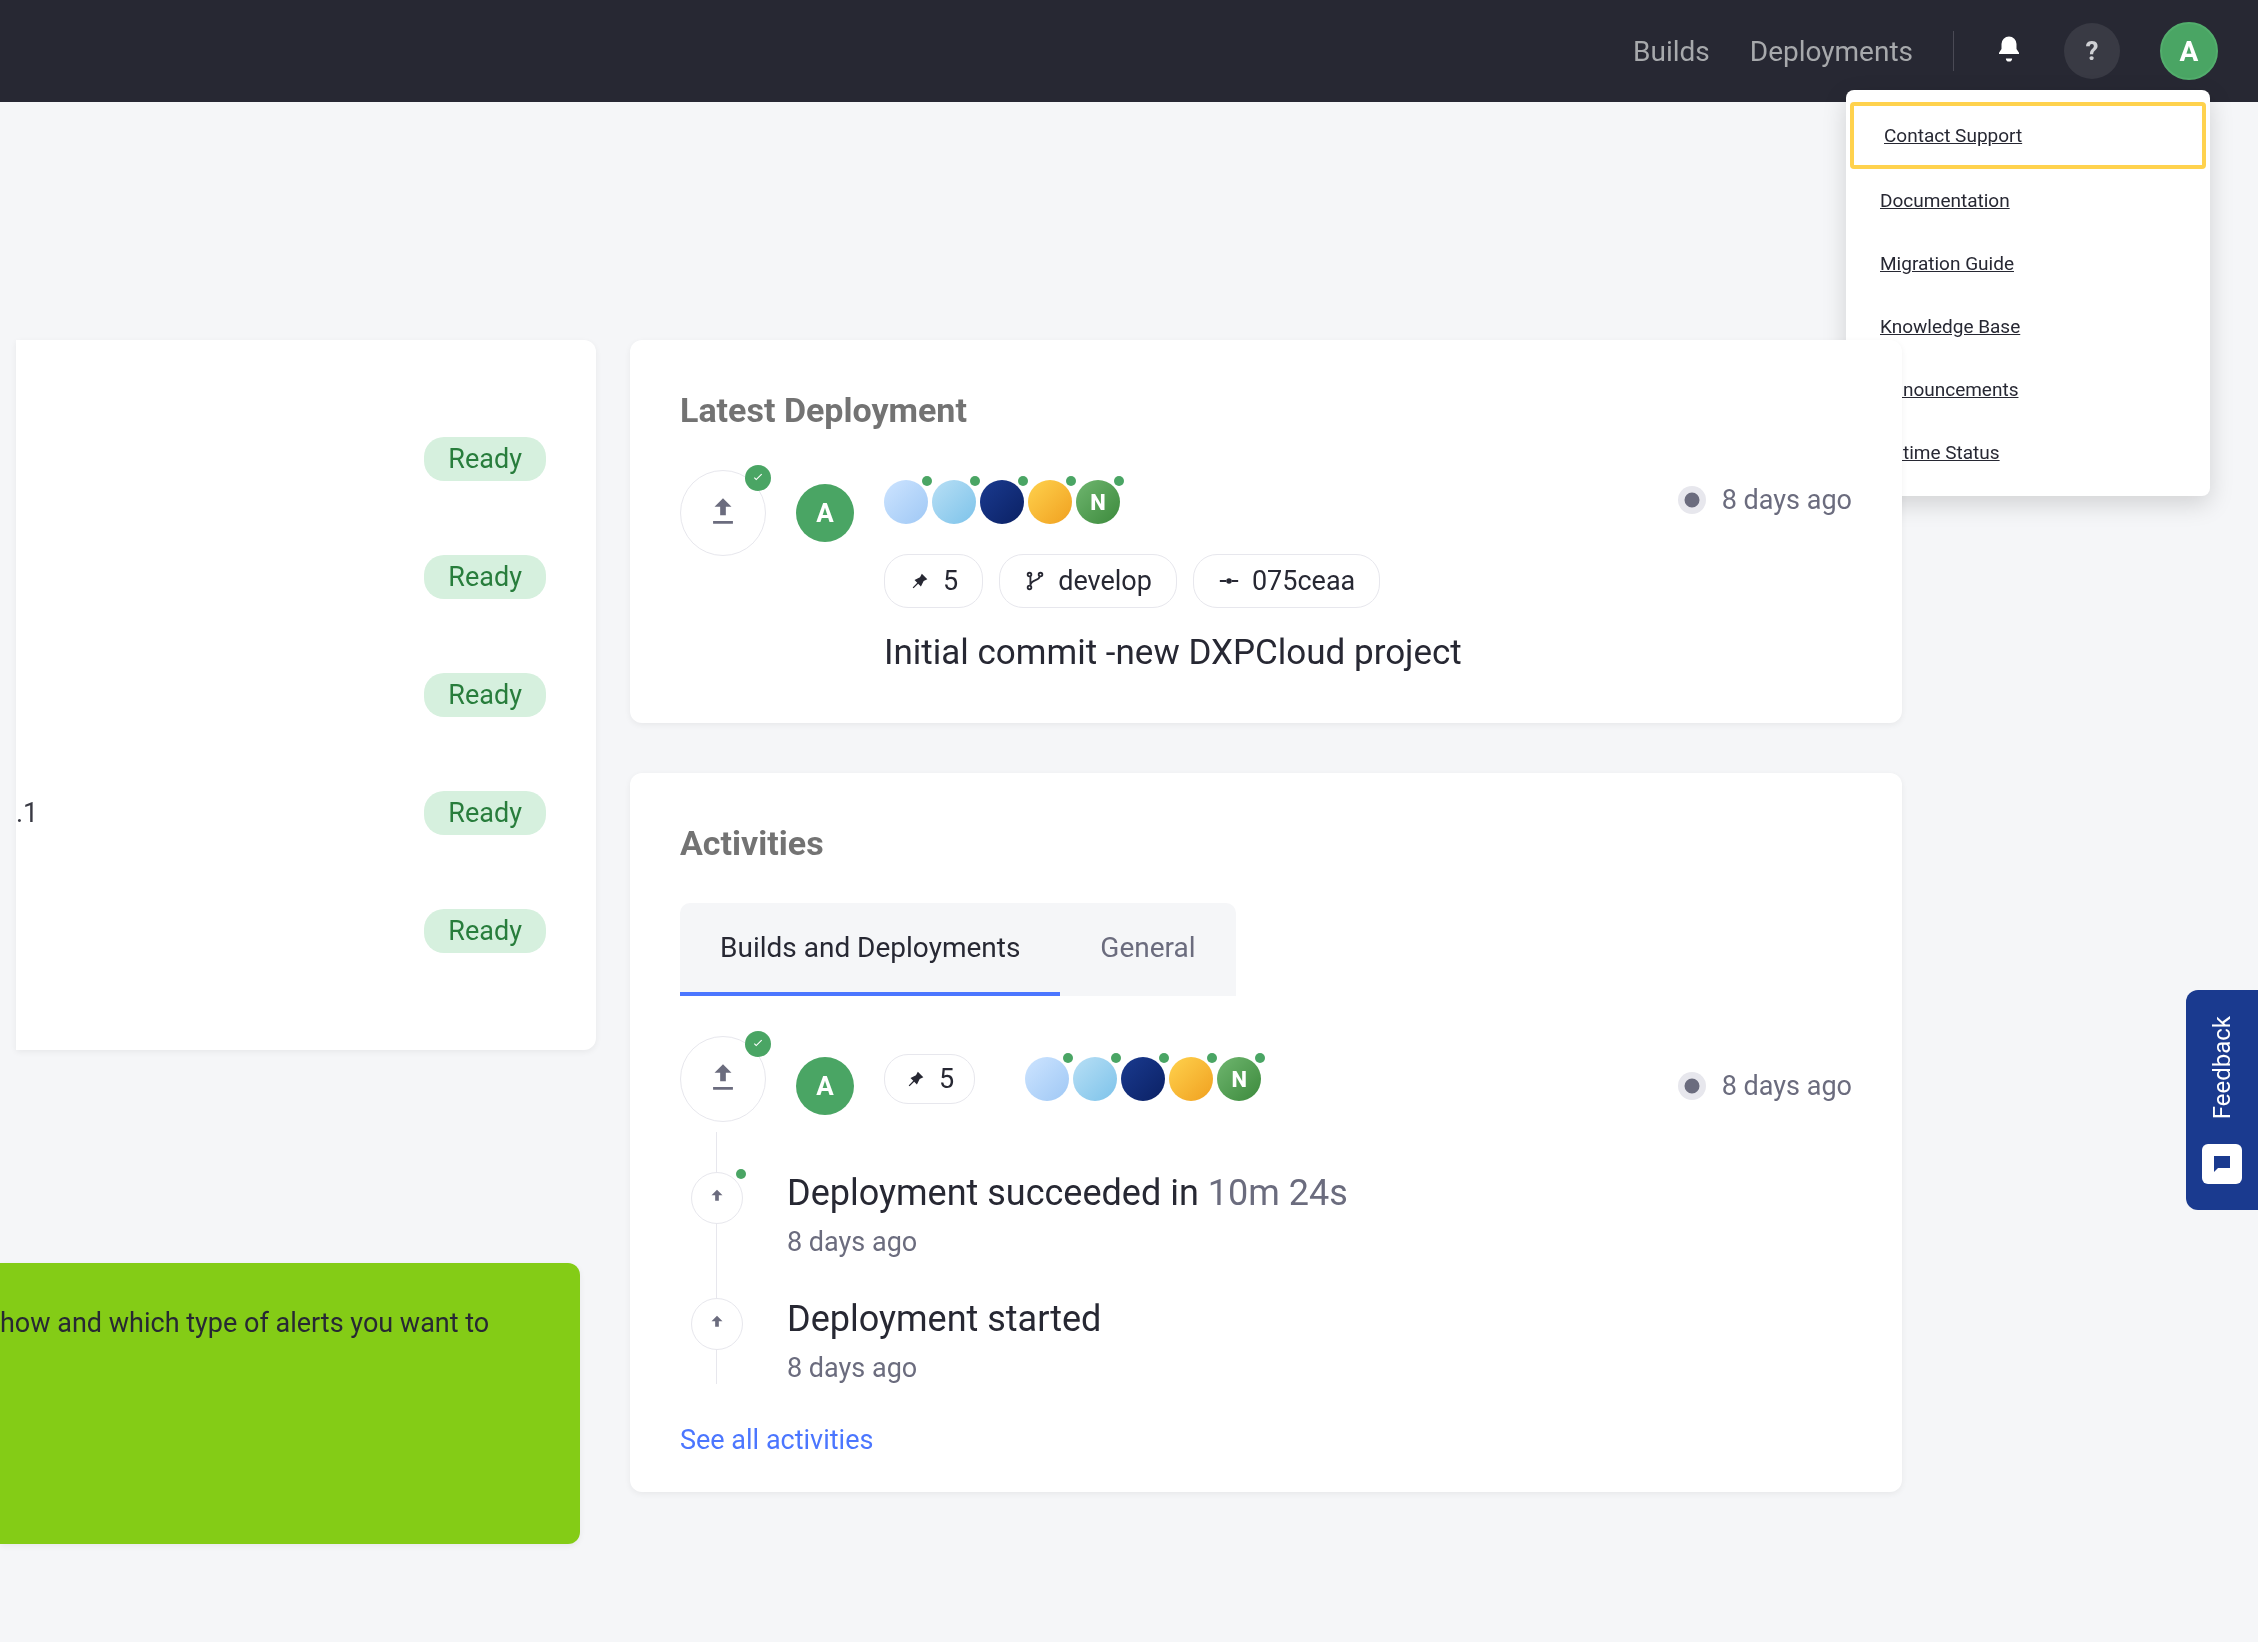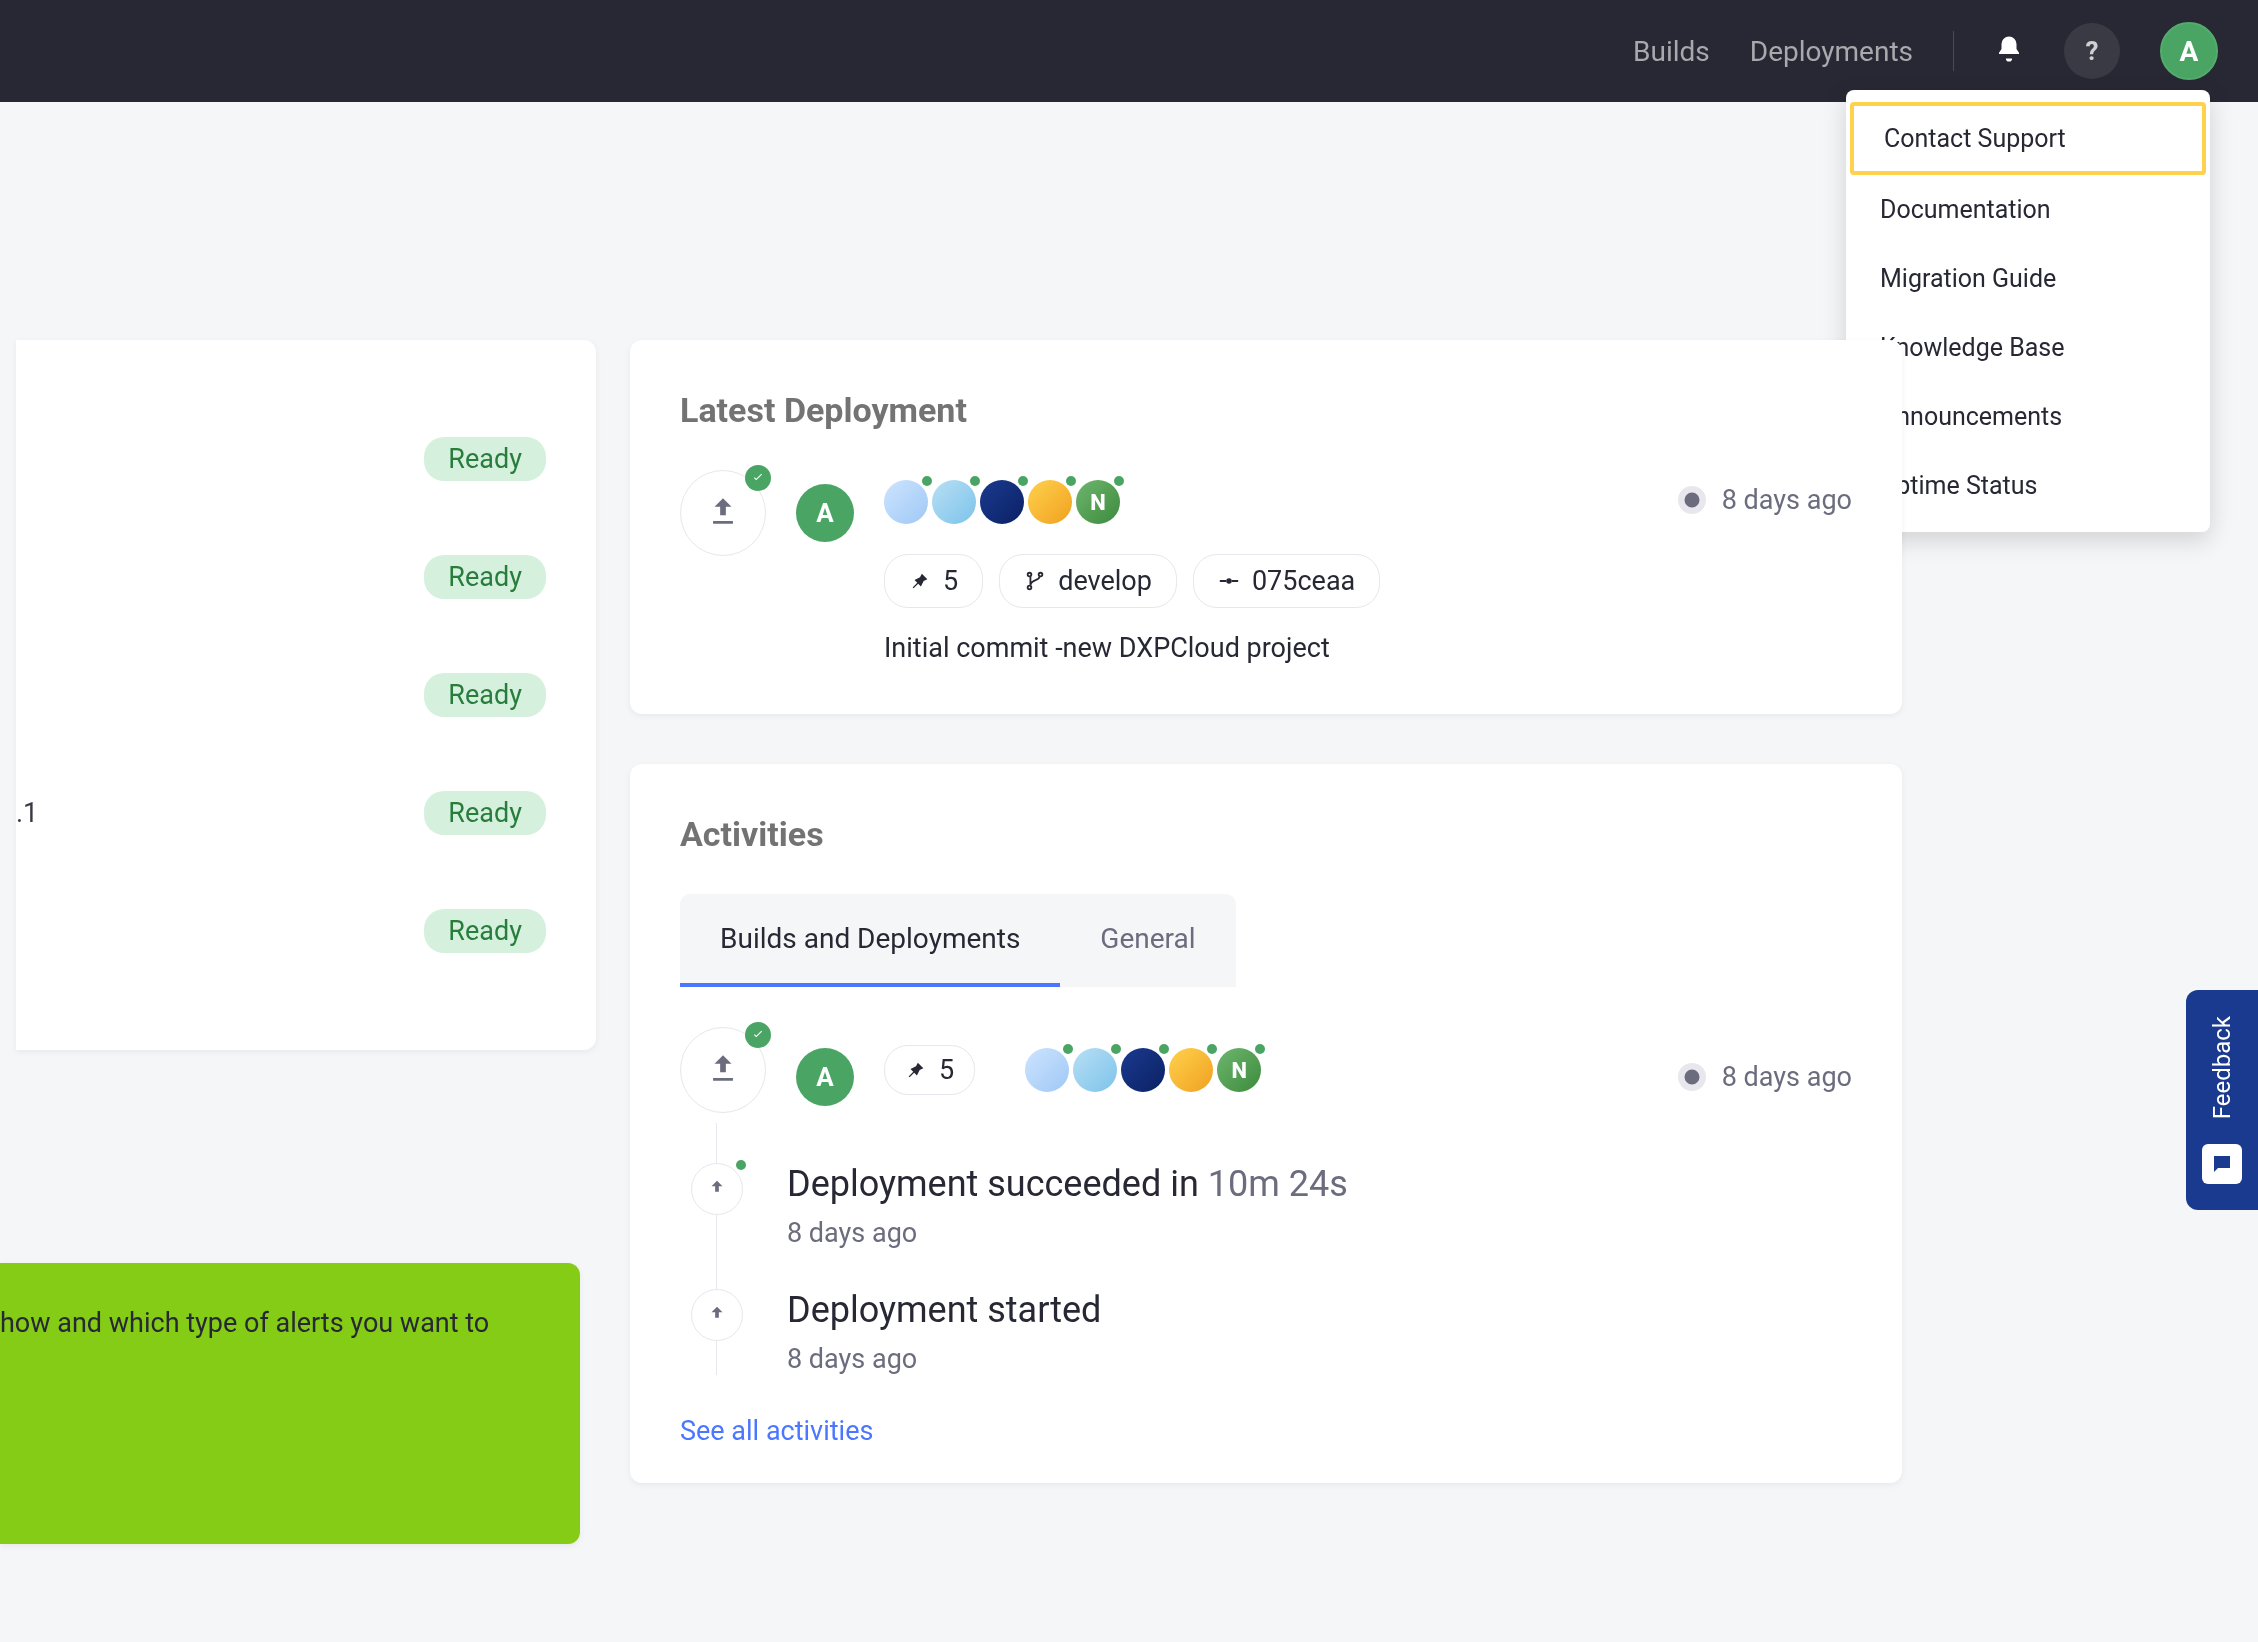--- a/index.html
+++ b/index.html
@@ -15,7 +15,7 @@
 
 
 .help-dropdown { position:absolute; top:90px; right:48px; background:#fff; width:364px; border-radius:8px; box-shadow:0 8px 24px rgba(0,0,0,.15); padding:12px 0; }
-.help-dropdown .item { padding:20px 34px; font-size:25px; color:#272833; cursor:pointer; }
+.help-dropdown .item { padding:20px 34px; font-size:19px; color:#272833; cursor:pointer;text-decoration:underline; }
 .help-dropdown .item.highlight { border:4px solid #ffd24d; border-radius:4px; margin:0 4px; padding:18px 30px; }
 
 

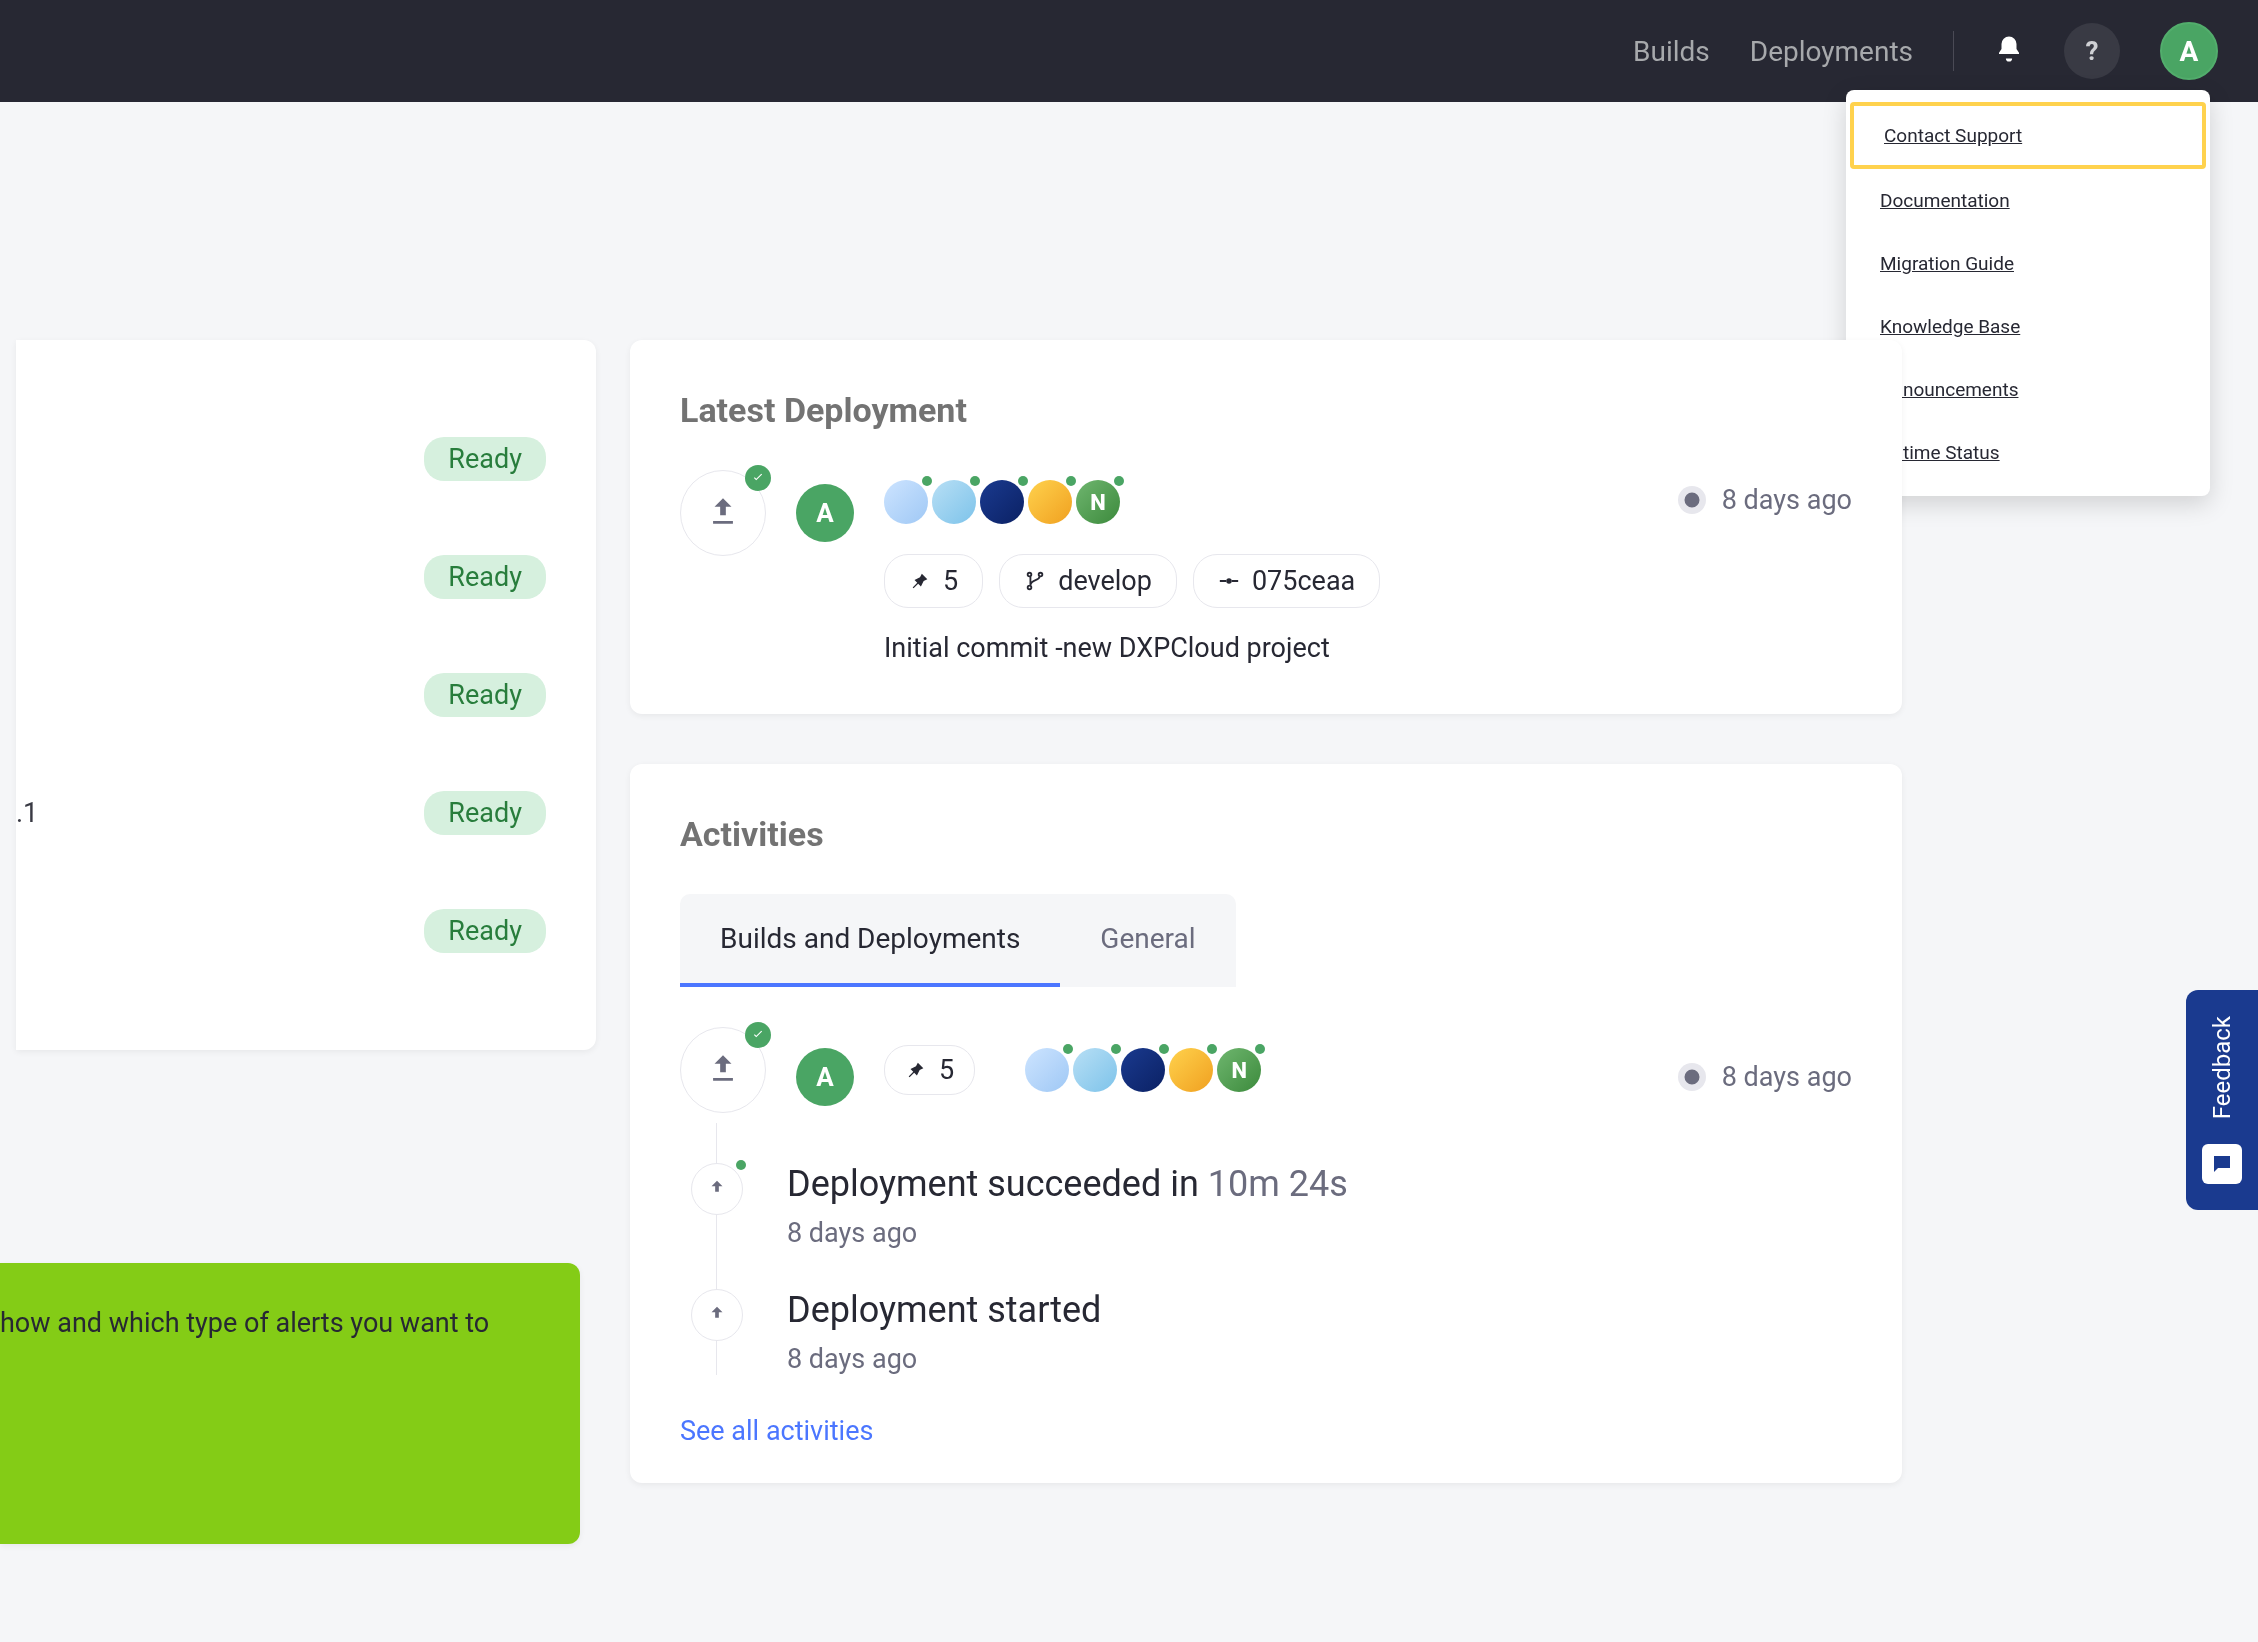--- a/index.html
+++ b/index.html
@@ -53,7 +53,7 @@
 .chips { display:flex; gap:16px; margin-bottom:24px; }
 .chip { border:1px solid #e7e7ed; border-radius:24px; padding:10px 24px; display:flex; align-items:center; gap:12px; font-size:27px; color:#272833; }
 .chip svg { width:22px; height:22px; fill:#272833; }
-.commit-msg { font-size:27px; color:#272833; }
+.commit-msg { font-size:35px; color:#272833; }
 
 .time-col { display:flex; align-items:center; gap:16px; color:#6b6c7e; font-size:27px; margin-top:14px; }
 .time-col .clk { width:28px; height:28px; border-radius:50%; background:#e7e7ed; display:flex; align-items:center; justify-content:center; }

